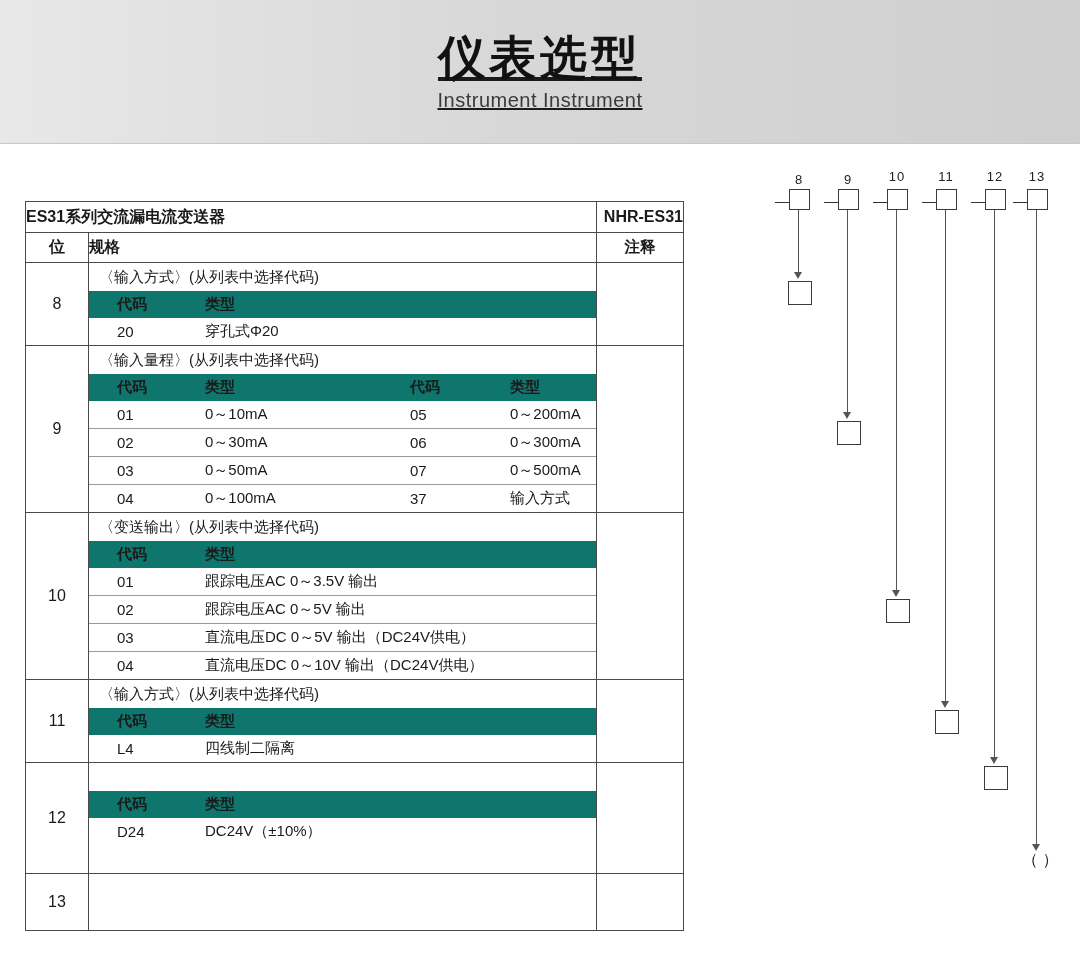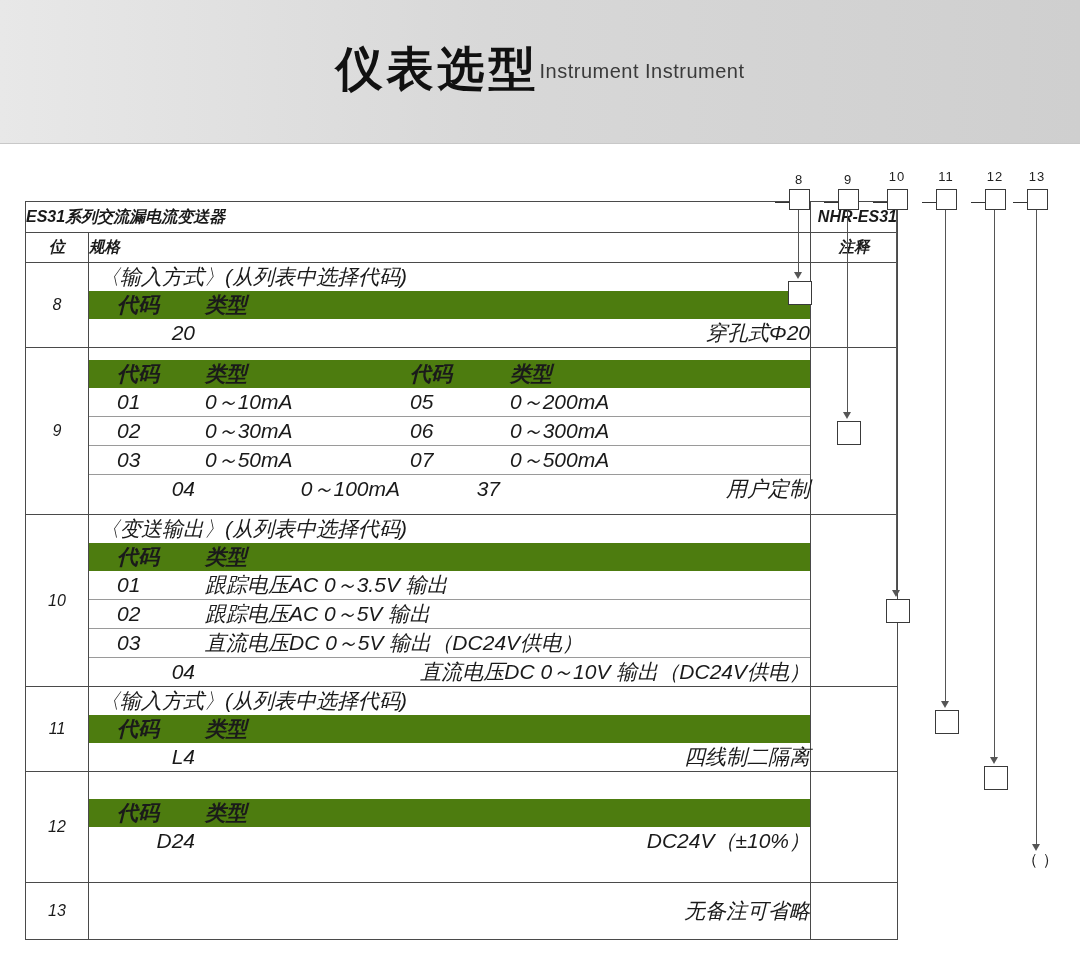--- a/index.html
+++ b/index.html
@@ -21,10 +21,11 @@
     height: 143px;
     background: linear-gradient(to right, #e8e8e8 0%, #d8d8d8 45%, #cfcfcf 100%);
     display: flex;
-    flex-direction: row;
+    flex-direction: column;
     align-items: center;
     justify-content: center;
     border-bottom: 1px solid #c8c8c8;
+    text-decoration: underline;
   }
   .banner-title {
     font-size: 47px;

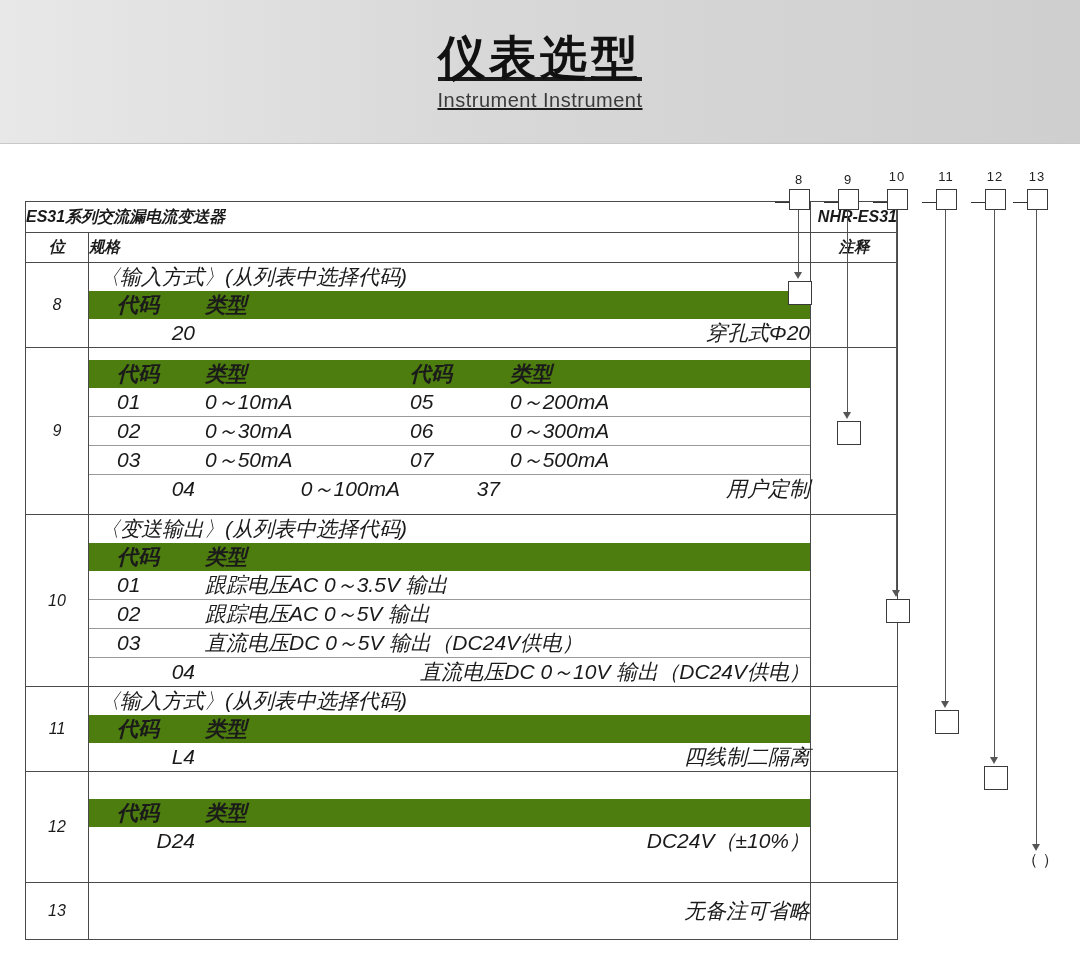--- a/index.html
+++ b/index.html
@@ -57,9 +57,8 @@
   }
   table.spec {
     border-collapse: collapse;
-    width: 873px;
+    width: 659px;
     font-size: 15.5px;
-    font-style: italic;
   }
   table.spec td {
     border: 1px solid #4a4a4a;

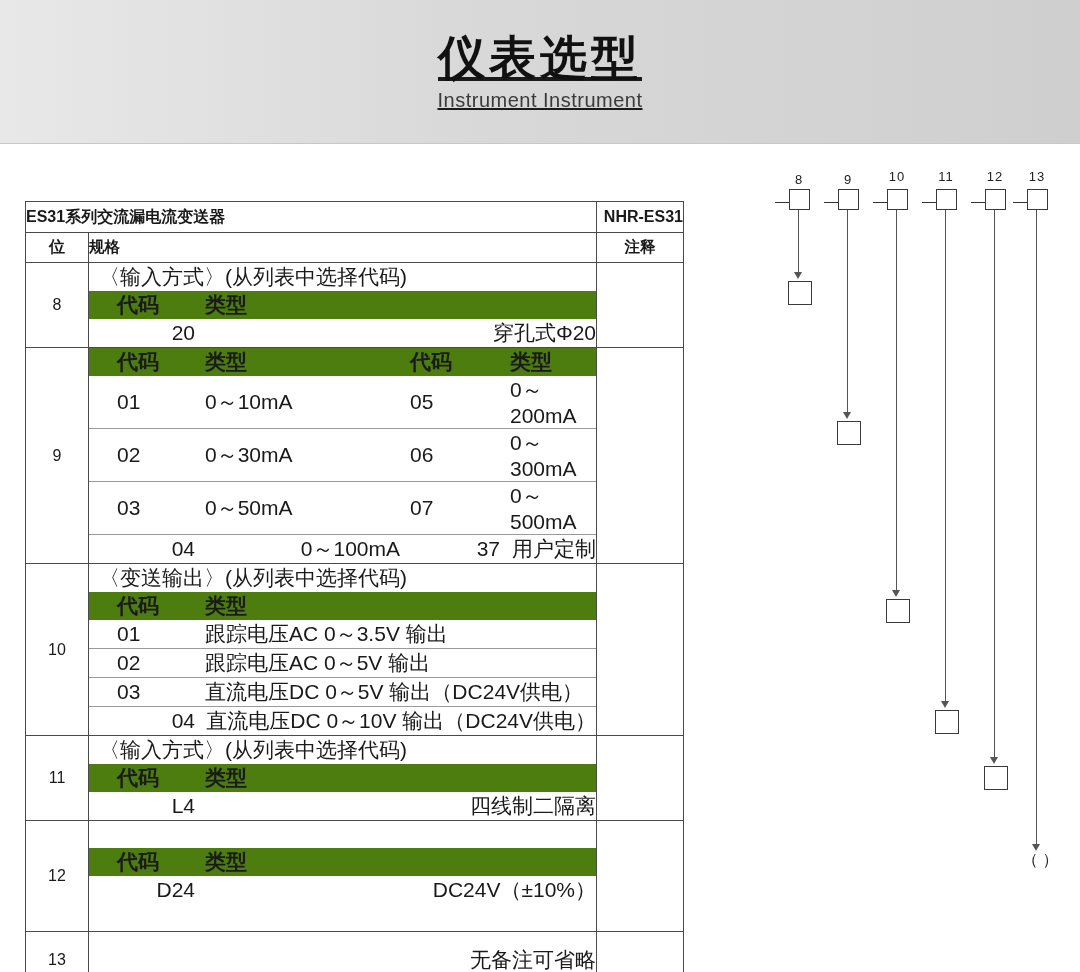--- a/index.html
+++ b/index.html
@@ -107,7 +107,7 @@
   table.inner {
     border-collapse: collapse;
     width: 100%;
-    font-size: 21px;
+    font-size: 15px;
   }
   table.inner td {
     border: none;

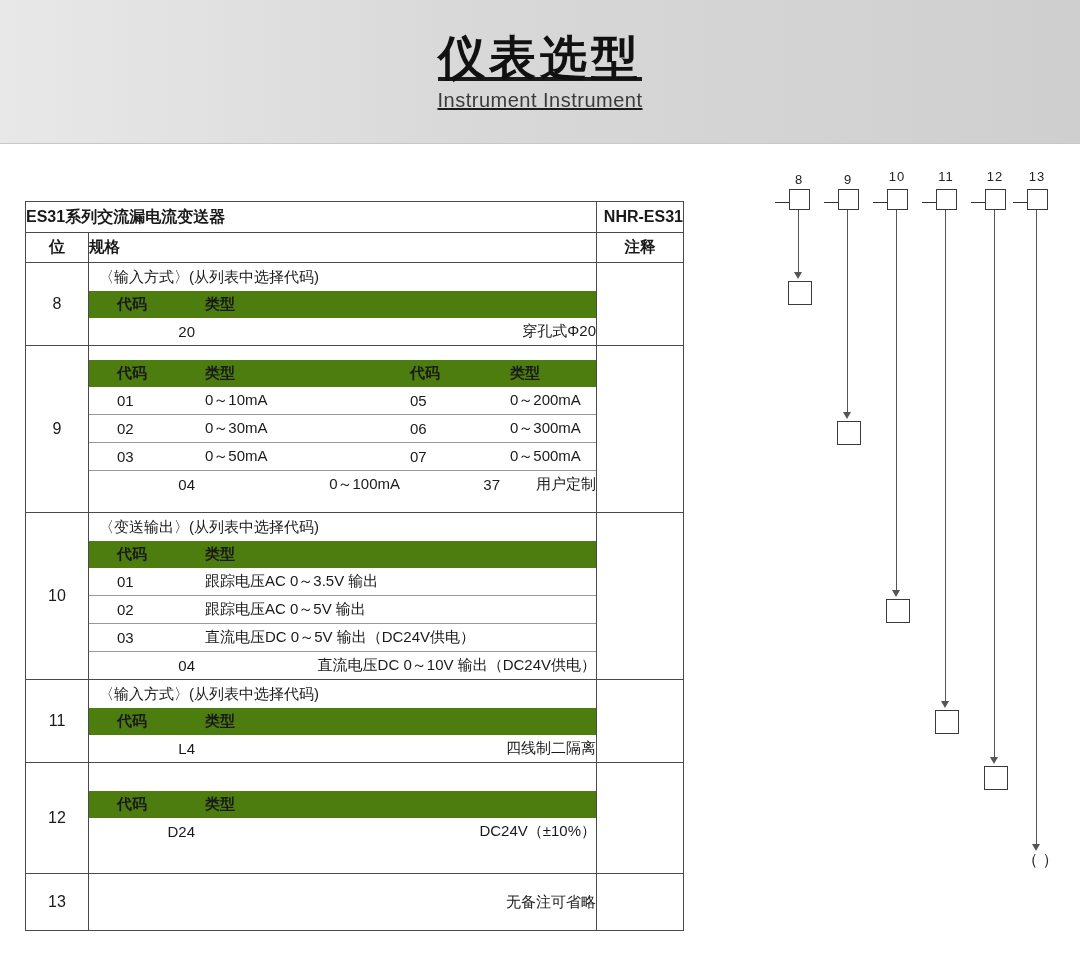--- a/index.html
+++ b/index.html
@@ -124,7 +124,7 @@
     height: 29px;
   }
   .row-subhdr td {
-    background: #4d7c0f;
+    background: #0f766e;
     font-weight: bold;
     border-bottom: none !important;
     height: 28px;

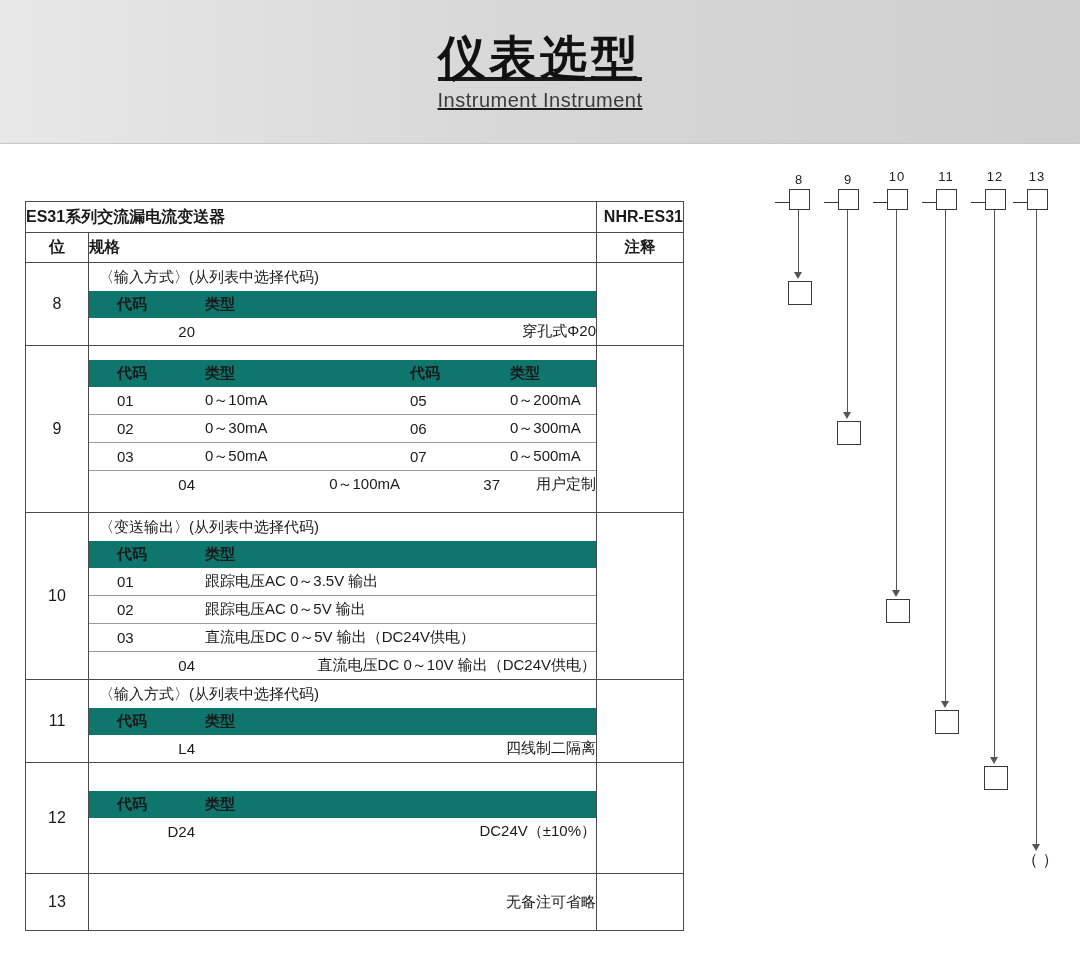--- a/index.html
+++ b/index.html
@@ -117,7 +117,6 @@
   }
   table.inner tr:last-child td {
     border-bottom: none;
-    text-align: right;
   }
   .row-title td {
     border-bottom: none !important;

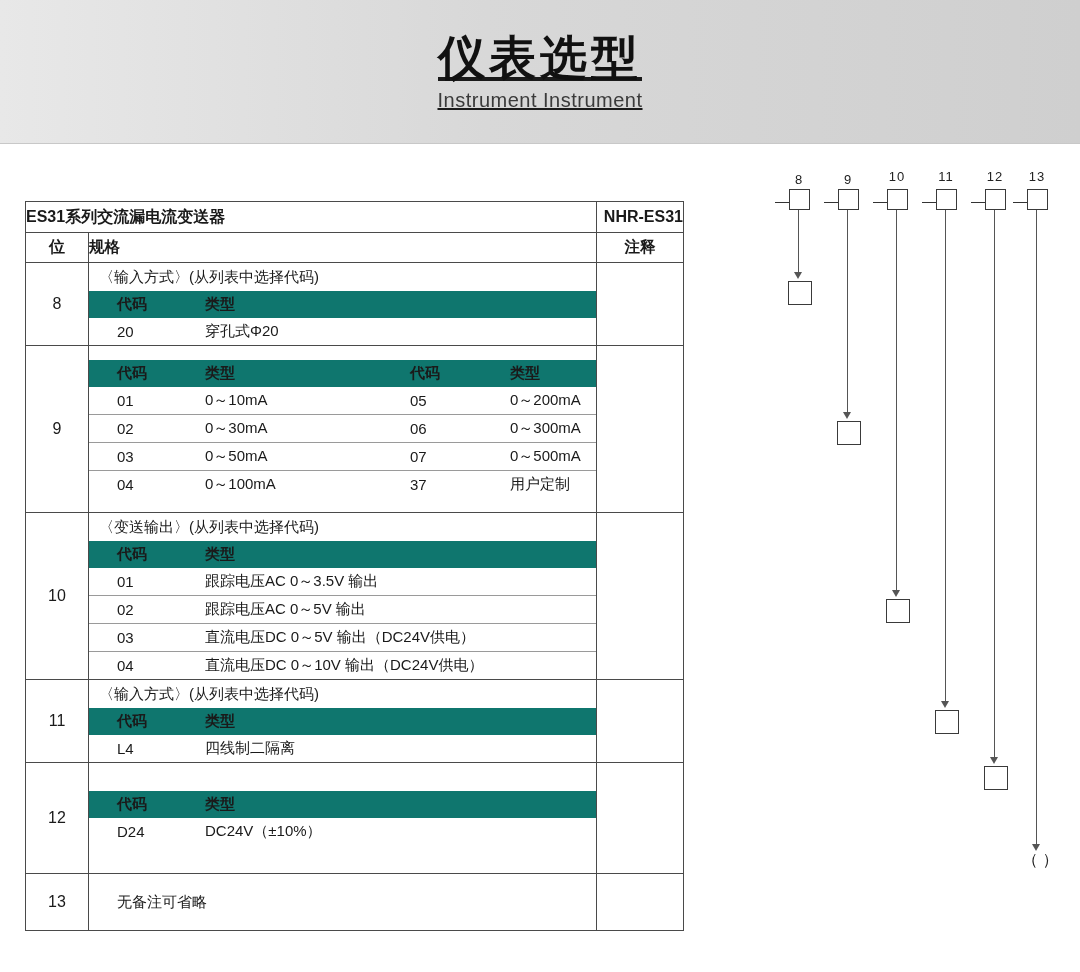--- a/index.html
+++ b/index.html
@@ -257,6 +257,9 @@
         <td class="group-cell">
           <table class="inner">
             <tbody>
+                  <tr class="row-title">
+                    <td colspan="4">〈输入量程〉(从列表中选择代码)</td>
+                  </tr>
             <tr class="row-subhdr">
               <td class="c-code">代码</td>
               <td class="c-type">类型</td>

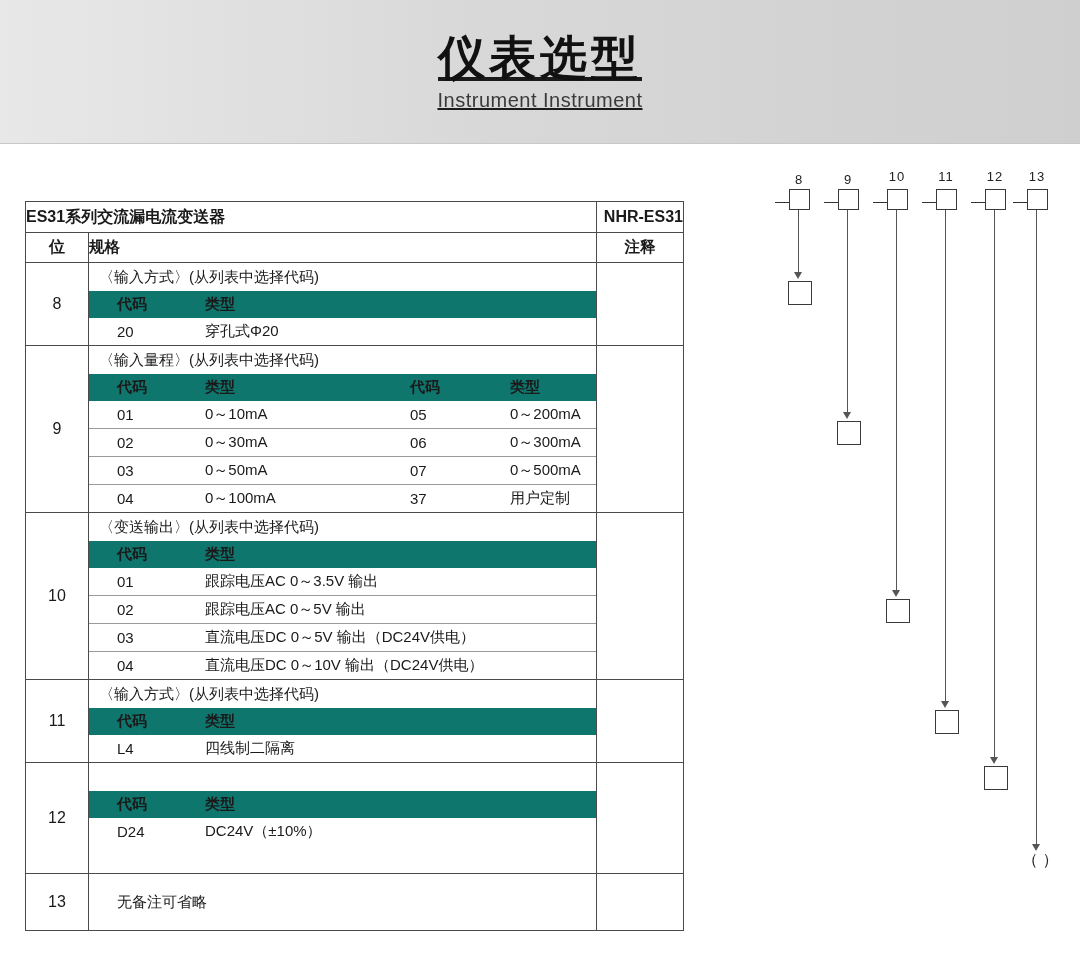--- a/index.html
+++ b/index.html
@@ -288,7 +288,7 @@
               <td class="c-code">04</td>
               <td class="c-type">0～100mA</td>
               <td class="c-code2">37</td>
-              <td class="c-type2">用户定制</td>
+              <td class="c-type2">输入方式</td>
             </tr>
           </tbody>
               </table>

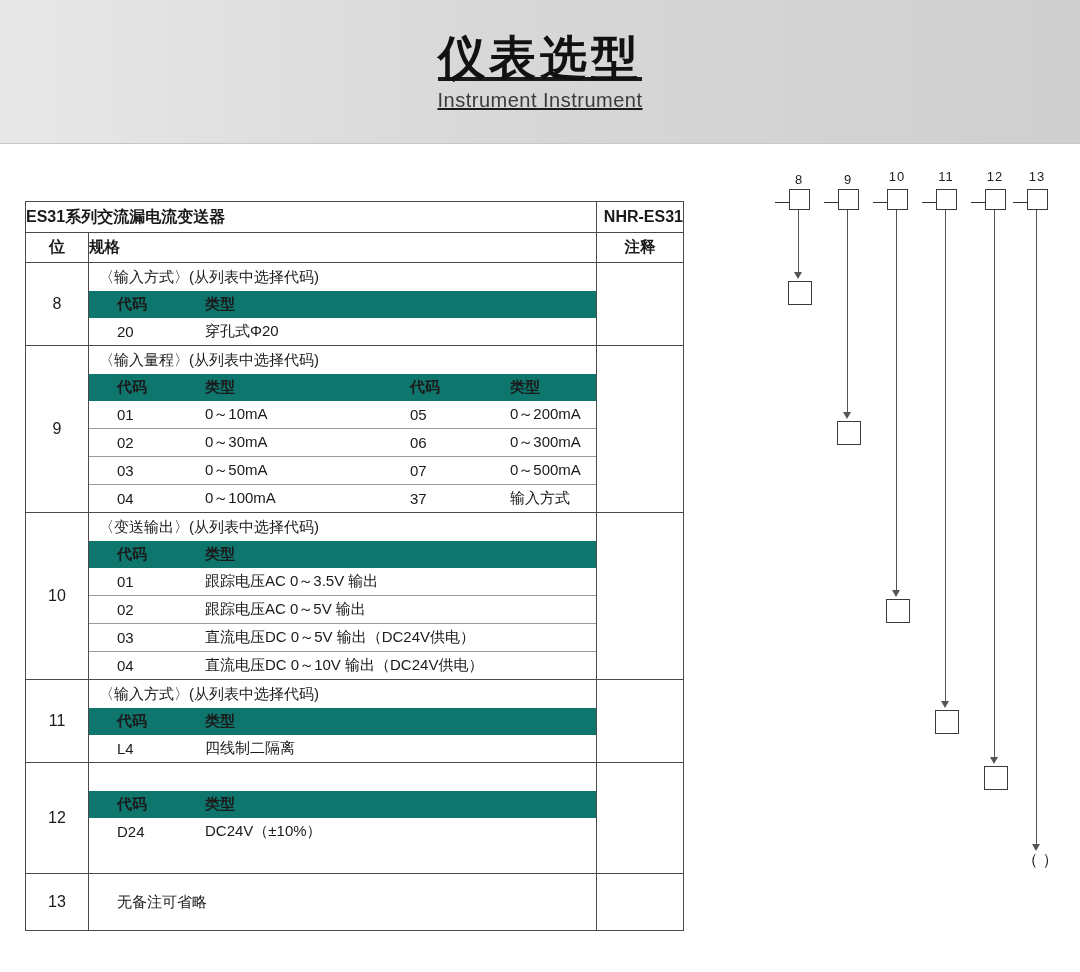--- a/index.html
+++ b/index.html
@@ -376,9 +376,6 @@
         <td class="group-cell">
           <table class="inner">
             <tbody>
-            <tr>
-              <td style="padding-left:28px">无备注可省略</td>
-            </tr>
           </tbody>
               </table>
         </td>

